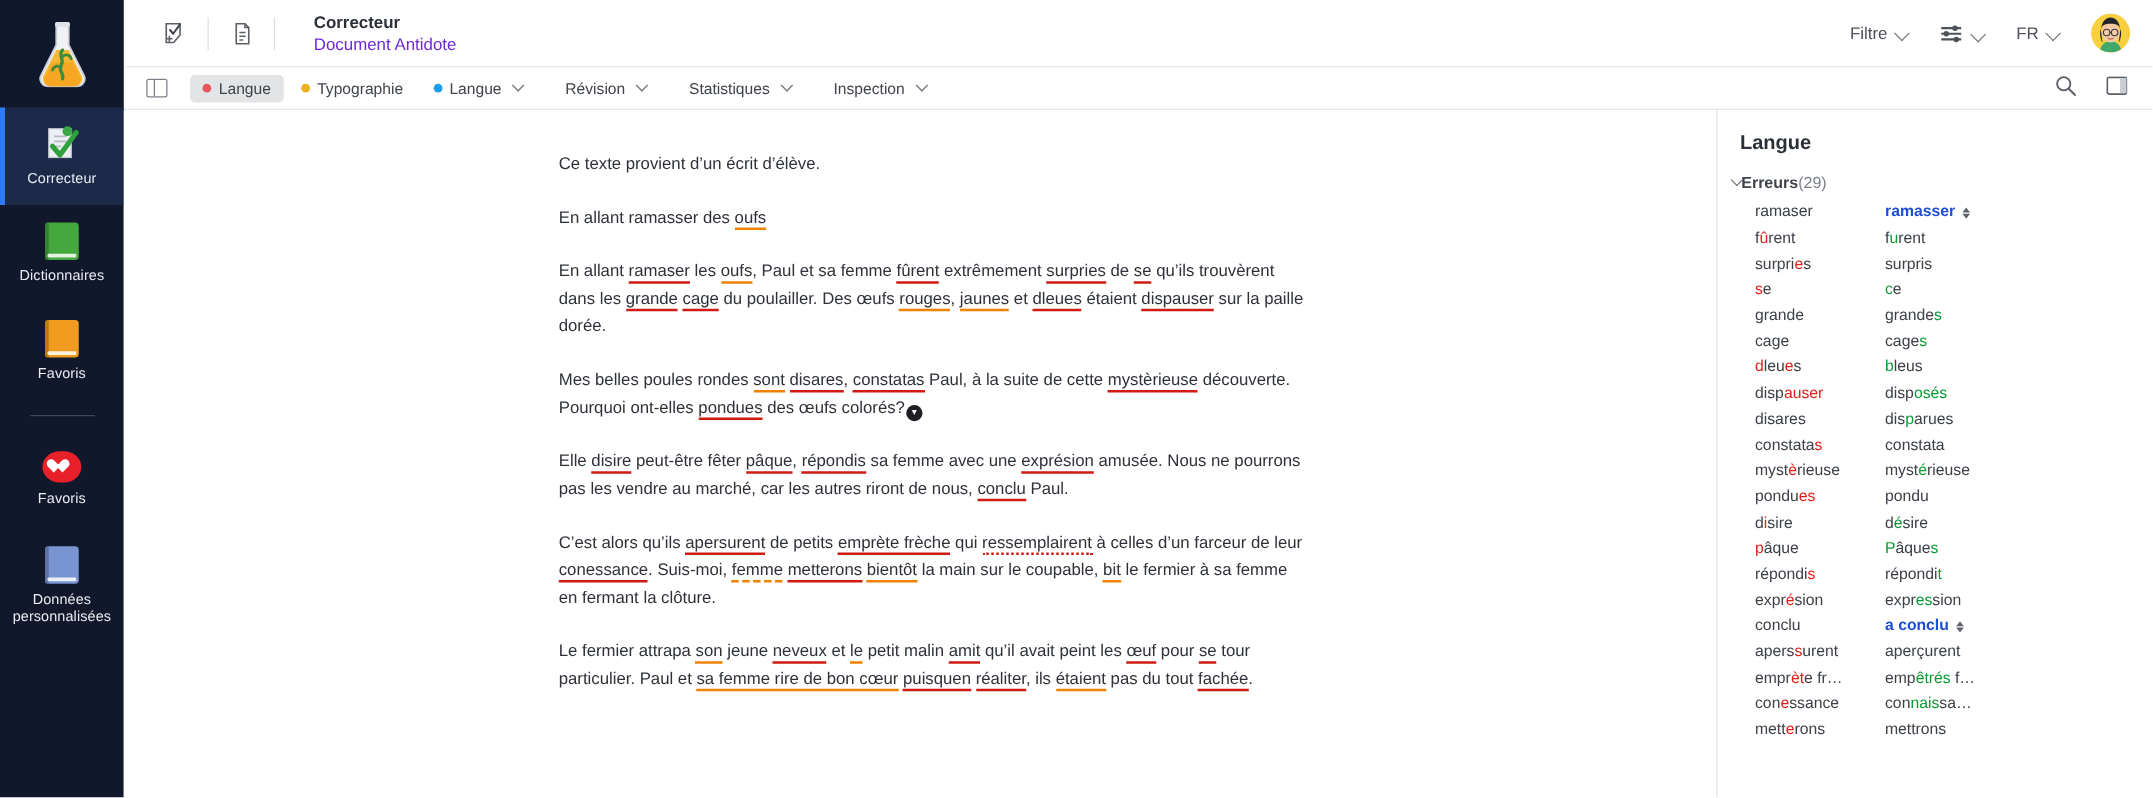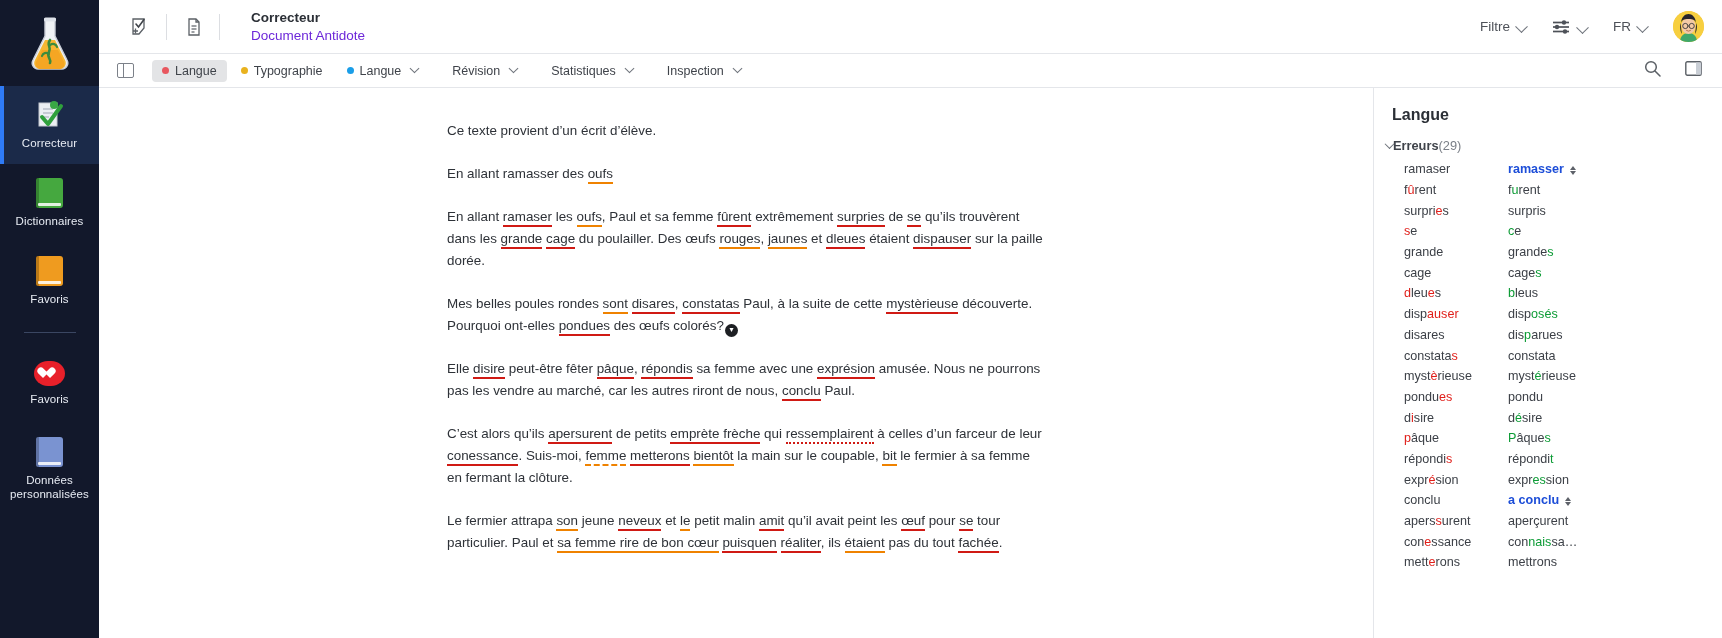--- a/index.html
+++ b/index.html
@@ -448,6 +448,10 @@
               <span class="err-to"><span>aperçurent</span></span>
             </div>
             <div class="err-row">
+              <span class="err-from"><span>empr</span><span class="del">èt</span><span>e fr…</span></span>
+              <span class="err-to"><span>emp</span><span class="add">êtrés</span><span> f…</span></span>
+            </div>
+            <div class="err-row">
               <span class="err-from"><span>con</span><span class="del">e</span><span>ssance</span></span>
               <span class="err-to"><span>con</span><span class="add">nais</span><span>sa…</span></span>
             </div>

